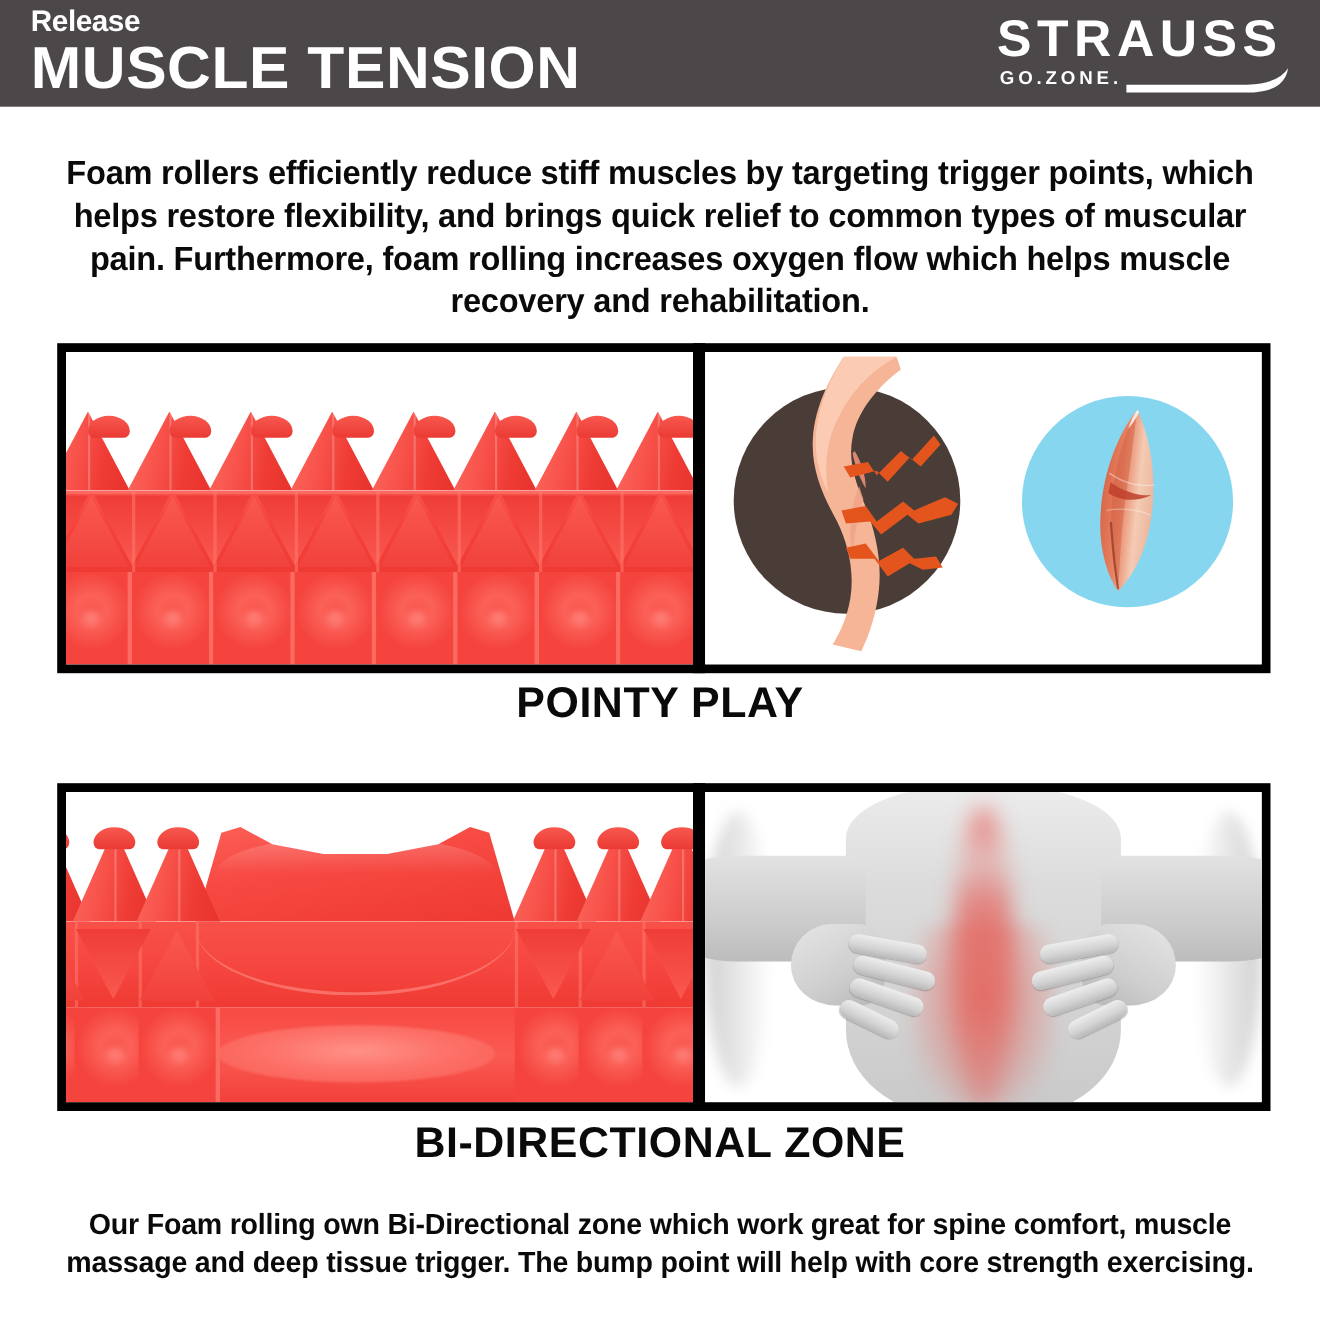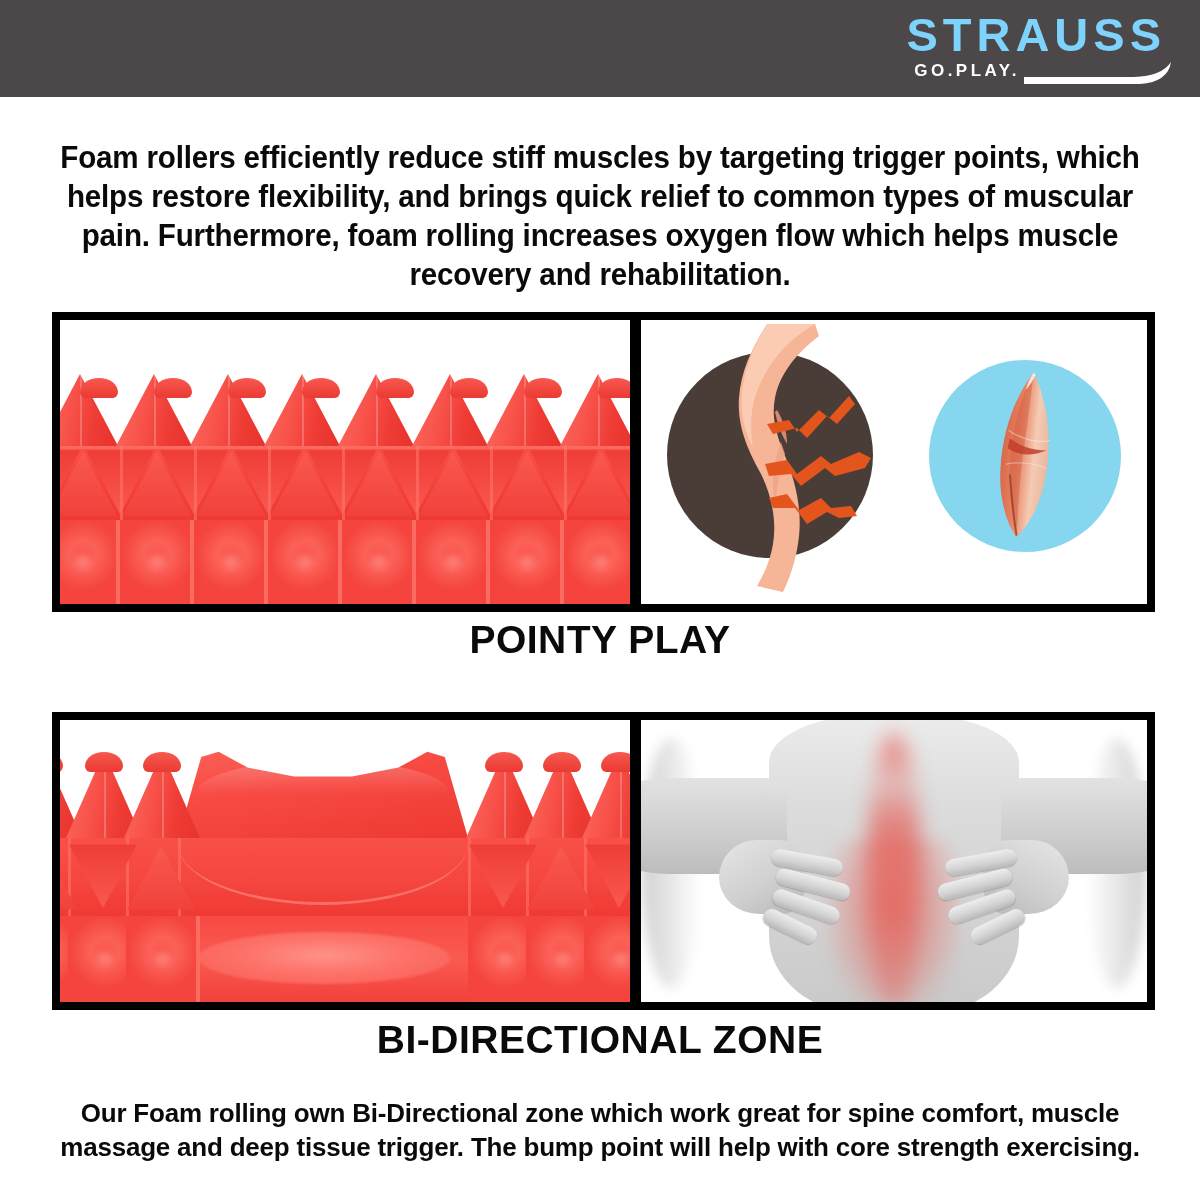--- a/index.html
+++ b/index.html
@@ -460,6 +460,10 @@
 <body>
 
 <div class="header-bar">
+  <div class="header-title-block">
+    <span class="header-eyebrow">Release</span>
+    <span class="header-main">MUSCLE TENSION</span>
+  </div>
 
   <div class="brand-logo">
     <div class="brand-name">STRAUSS</div>

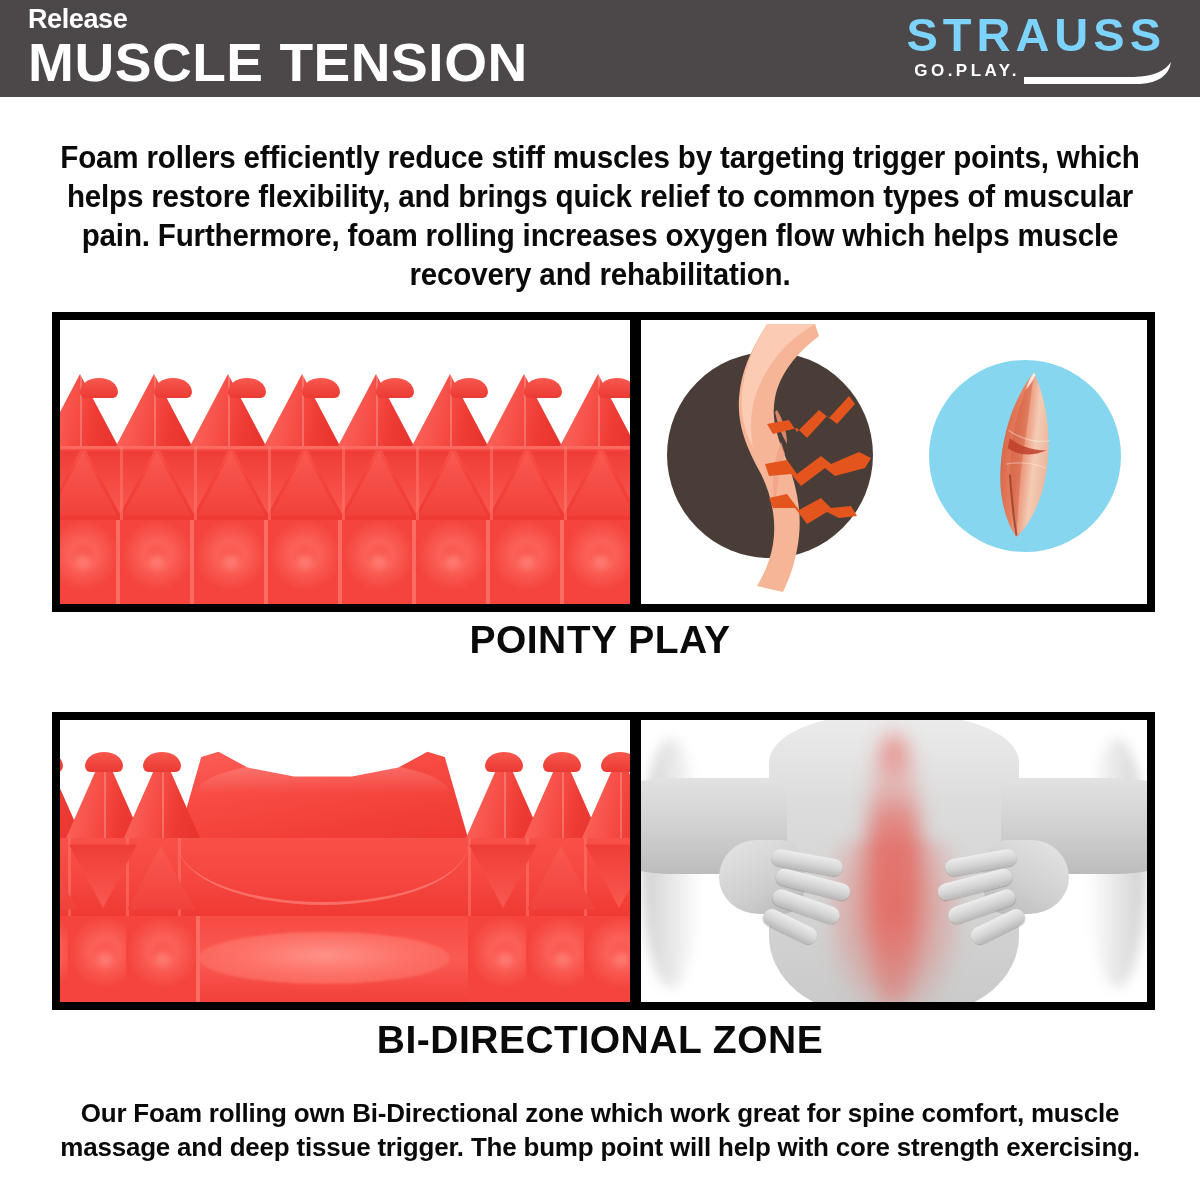--- a/index.html
+++ b/index.html
@@ -62,7 +62,7 @@
     position: absolute;
     right: 6px;
     top: 0px;
-    color: #7dd3fc;
+    color: #ffffff;
     font-family: "Liberation Sans", sans-serif;
     font-weight: bold;
     font-size: 47px;

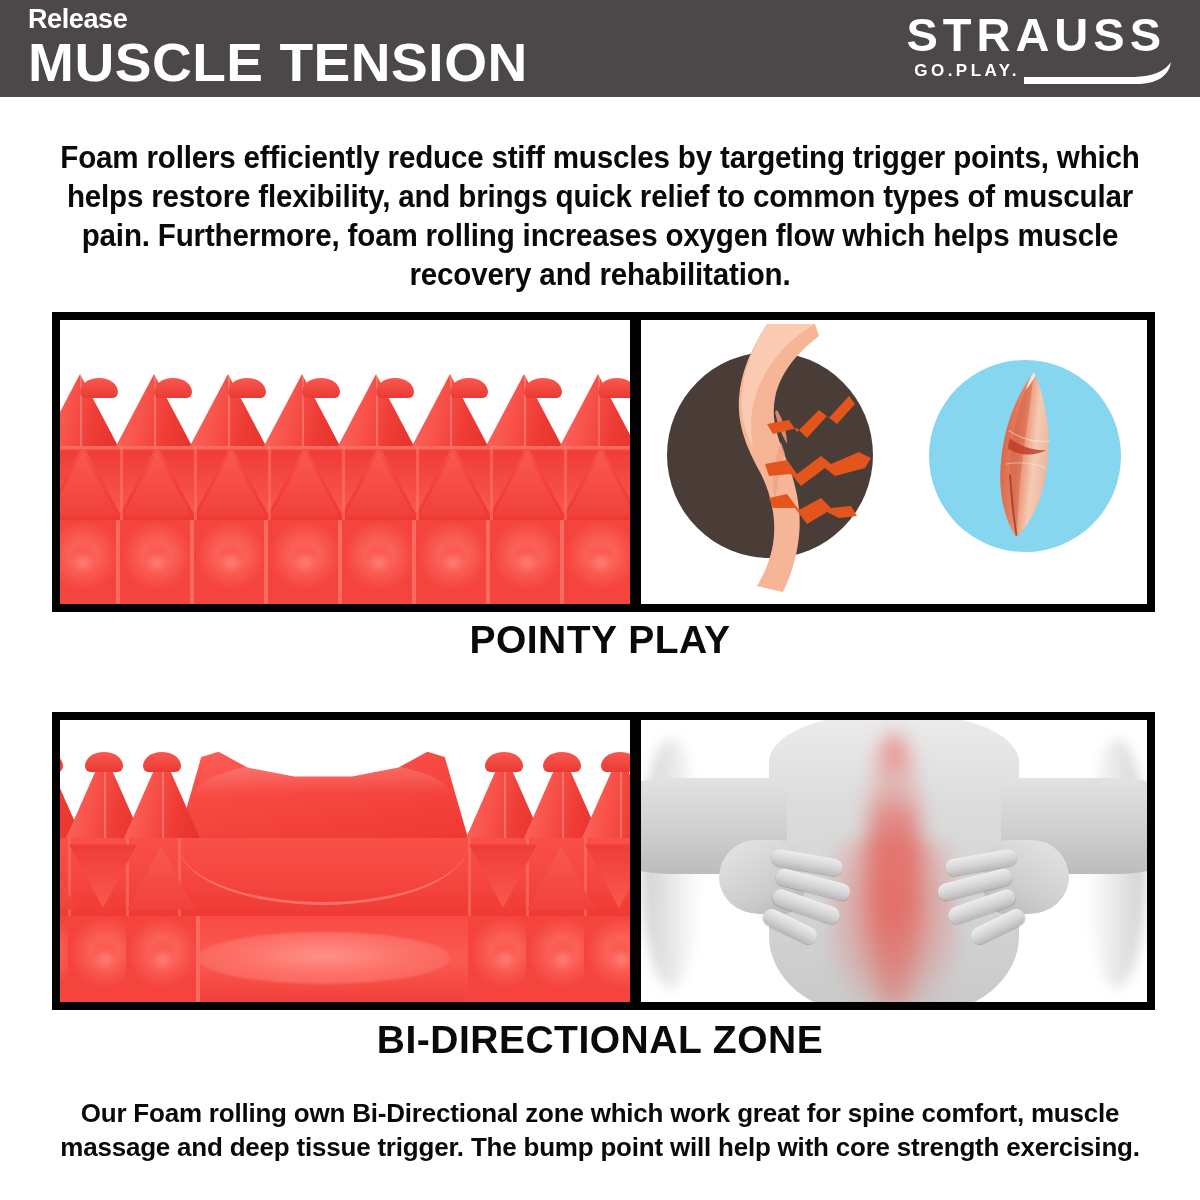--- a/index.html
+++ b/index.html
@@ -467,7 +467,7 @@
 
   <div class="brand-logo">
     <div class="brand-name">STRAUSS</div>
-    <div class="brand-tagline">GO.PLAY.</div>
+    <div class="brand-tagline">GO.ZONE.</div>
     <svg class="brand-swoosh" viewBox="0 0 150 26" preserveAspectRatio="none">
       <path d="M2 24 L118 24 Q146 22 149 2 Q140 16 112 17 L2 17 Z" fill="#ffffff"></path>
     </svg>

